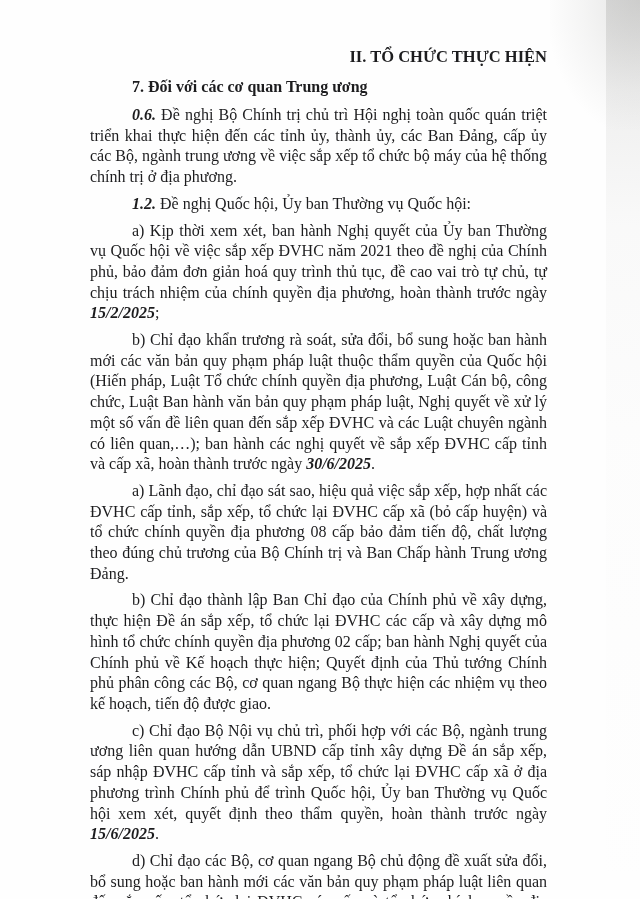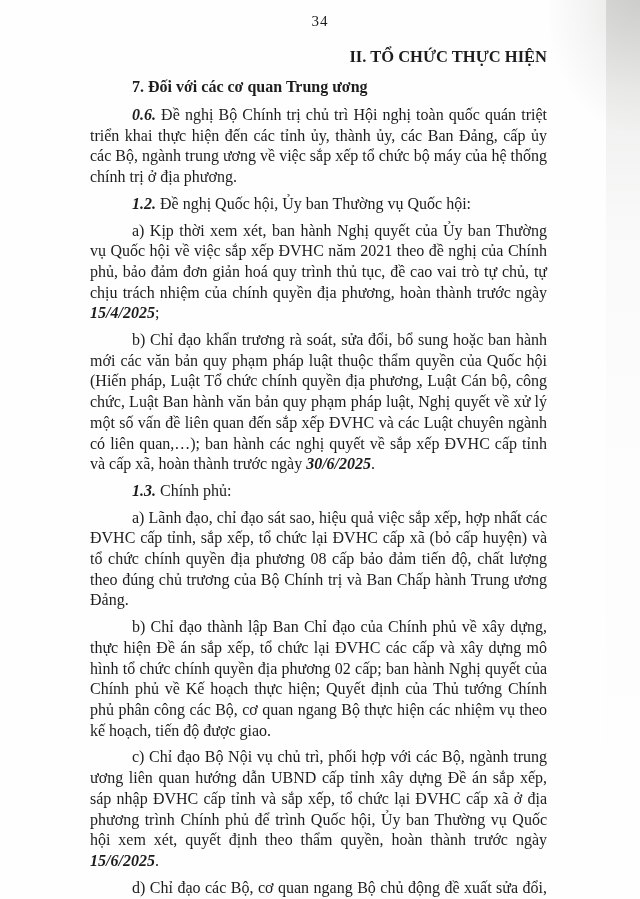--- a/index.html
+++ b/index.html
@@ -91,7 +91,6 @@
   <div class="scan-edge"></div>
   <div class="scan-corner"></div>
 
-  <div class="page-number">34</div>
 
   <div class="content">
     <p class="heading">II. TỔ CHỨC THỰC HIỆN</p>

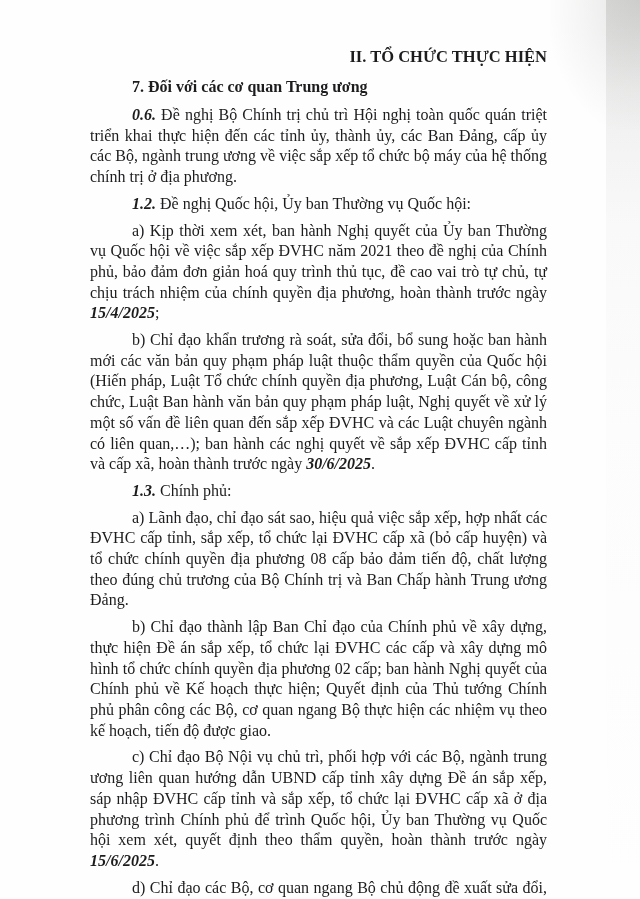--- a/index.html
+++ b/index.html
@@ -98,7 +98,7 @@
     <div id="paragraphs">
         <p class="para"><span class="bold-italic">0.6.</span><span> Đề nghị Bộ Chính trị chủ trì Hội nghị toàn quốc quán triệt triển khai thực hiện đến các tỉnh ủy, thành ủy, các Ban Đảng, cấp ủy các Bộ, ngành trung ương về việc sắp xếp tổ chức bộ máy của hệ thống chính trị ở địa phương.</span></p>
         <p class="para"><span class="bold-italic">1.2.</span><span> Đề nghị Quốc hội, Ủy ban Thường vụ Quốc hội:</span></p>
-        <p class="para"><span>a) Kịp thời xem xét, ban hành Nghị quyết của Ủy ban Thường vụ Quốc hội về việc sắp xếp ĐVHC năm 2021 theo đề nghị của Chính phủ, bảo đảm đơn giản hoá quy trình thủ tục, đề cao vai trò tự chủ, tự chịu trách nhiệm của chính quyền địa phương, hoàn thành trước ngày </span><span class="bold-italic">15/4/2025</span><span>;</span></p>
+        <p class="para"><span>a) Kịp thời xem xét, ban hành Nghị quyết của Ủy ban Thường vụ Quốc hội về việc sắp xếp ĐVHC năm 2021 theo đề nghị của Chính phủ, bảo đảm đơn giản hoá quy trình thủ tục, đề cao vai trò tự chủ, tự chịu trách nhiệm của chính quyền địa phương, hoàn thành trước ngày </span><span class="bold-italic">15/2/2025</span><span>;</span></p>
         <p class="para"><span>b) Chỉ đạo khẩn trương rà soát, sửa đổi, bổ sung hoặc ban hành mới các văn bản quy phạm pháp luật thuộc thẩm quyền của Quốc hội (Hiến pháp, Luật Tổ chức chính quyền địa phương, Luật Cán bộ, công chức, Luật Ban hành văn bản quy phạm pháp luật, Nghị quyết về xử lý một số vấn đề liên quan đến sắp xếp ĐVHC và các Luật chuyên ngành có liên quan,…); ban hành các nghị quyết về sắp xếp ĐVHC cấp tỉnh và cấp xã, hoàn thành trước ngày </span><span class="bold-italic">30/6/2025</span><span>.</span></p>
         <p class="para"><span class="bold-italic">1.3.</span><span> Chính phủ:</span></p>
         <p class="para"><span>a) Lãnh đạo, chỉ đạo sát sao, hiệu quả việc sắp xếp, hợp nhất các ĐVHC cấp tỉnh, sắp xếp, tổ chức lại ĐVHC cấp xã (bỏ cấp huyện) và tổ chức chính quyền địa phương 08 cấp bảo đảm tiến độ, chất lượng theo đúng chủ trương của Bộ Chính trị và Ban Chấp hành Trung ương Đảng.</span></p>

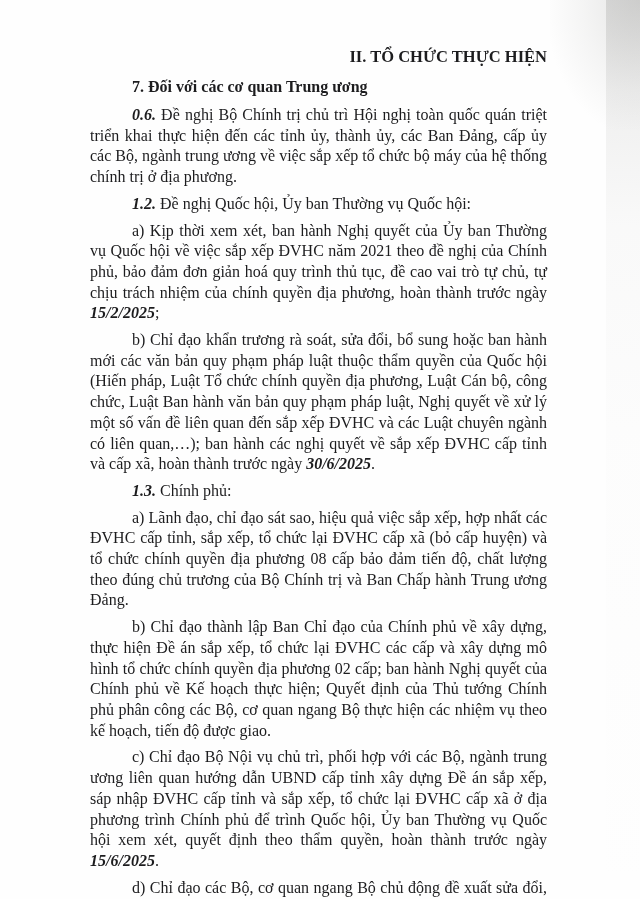--- a/index.html
+++ b/index.html
@@ -100,7 +100,6 @@
         <p class="para"><span class="bold-italic">1.2.</span><span> Đề nghị Quốc hội, Ủy ban Thường vụ Quốc hội:</span></p>
         <p class="para"><span>a) Kịp thời xem xét, ban hành Nghị quyết của Ủy ban Thường vụ Quốc hội về việc sắp xếp ĐVHC năm 2021 theo đề nghị của Chính phủ, bảo đảm đơn giản hoá quy trình thủ tục, đề cao vai trò tự chủ, tự chịu trách nhiệm của chính quyền địa phương, hoàn thành trước ngày </span><span class="bold-italic">15/2/2025</span><span>;</span></p>
         <p class="para"><span>b) Chỉ đạo khẩn trương rà soát, sửa đổi, bổ sung hoặc ban hành mới các văn bản quy phạm pháp luật thuộc thẩm quyền của Quốc hội (Hiến pháp, Luật Tổ chức chính quyền địa phương, Luật Cán bộ, công chức, Luật Ban hành văn bản quy phạm pháp luật, Nghị quyết về xử lý một số vấn đề liên quan đến sắp xếp ĐVHC và các Luật chuyên ngành có liên quan,…); ban hành các nghị quyết về sắp xếp ĐVHC cấp tỉnh và cấp xã, hoàn thành trước ngày </span><span class="bold-italic">30/6/2025</span><span>.</span></p>
-        <p class="para"><span class="bold-italic">1.3.</span><span> Chính phủ:</span></p>
         <p class="para"><span>a) Lãnh đạo, chỉ đạo sát sao, hiệu quả việc sắp xếp, hợp nhất các ĐVHC cấp tỉnh, sắp xếp, tổ chức lại ĐVHC cấp xã (bỏ cấp huyện) và tổ chức chính quyền địa phương 08 cấp bảo đảm tiến độ, chất lượng theo đúng chủ trương của Bộ Chính trị và Ban Chấp hành Trung ương Đảng.</span></p>
         <p class="para"><span>b) Chỉ đạo thành lập Ban Chỉ đạo của Chính phủ về xây dựng, thực hiện Đề án sắp xếp, tổ chức lại ĐVHC các cấp và xây dựng mô hình tổ chức chính quyền địa phương 02 cấp; ban hành Nghị quyết của Chính phủ về Kế hoạch thực hiện; Quyết định của Thủ tướng Chính phủ phân công các Bộ, cơ quan ngang Bộ thực hiện các nhiệm vụ theo kế hoạch, tiến độ được giao.</span></p>
         <p class="para"><span>c) Chỉ đạo Bộ Nội vụ chủ trì, phối hợp với các Bộ, ngành trung ương liên quan hướng dẫn UBND cấp tỉnh xây dựng Đề án sắp xếp, sáp nhập ĐVHC cấp tỉnh và sắp xếp, tổ chức lại ĐVHC cấp xã ở địa phương trình Chính phủ để trình Quốc hội, Ủy ban Thường vụ Quốc hội xem xét, quyết định theo thẩm quyền, hoàn thành trước ngày </span><span class="bold-italic">15/6/2025</span><span>.</span></p>

